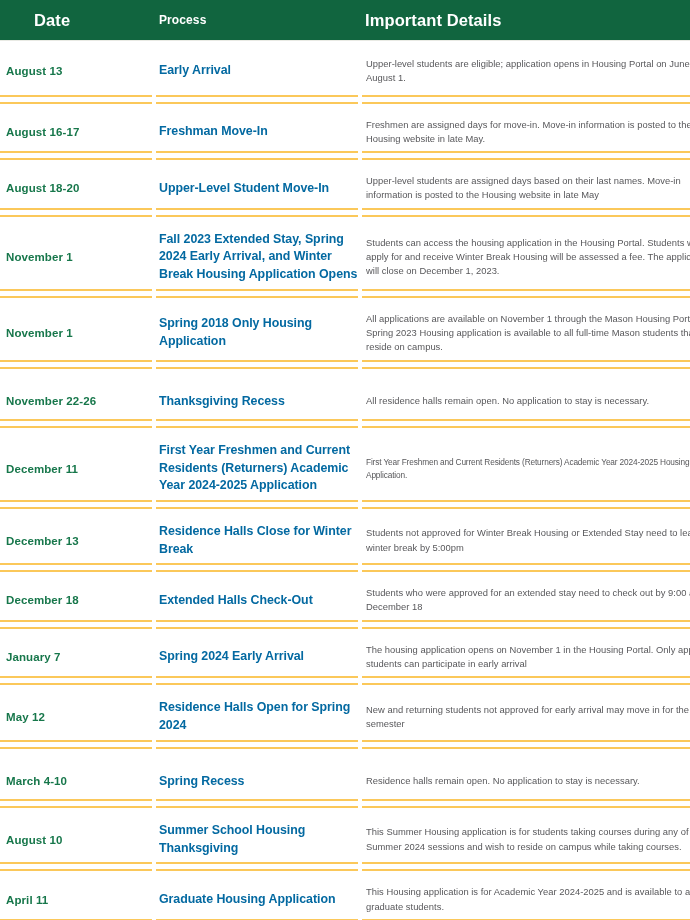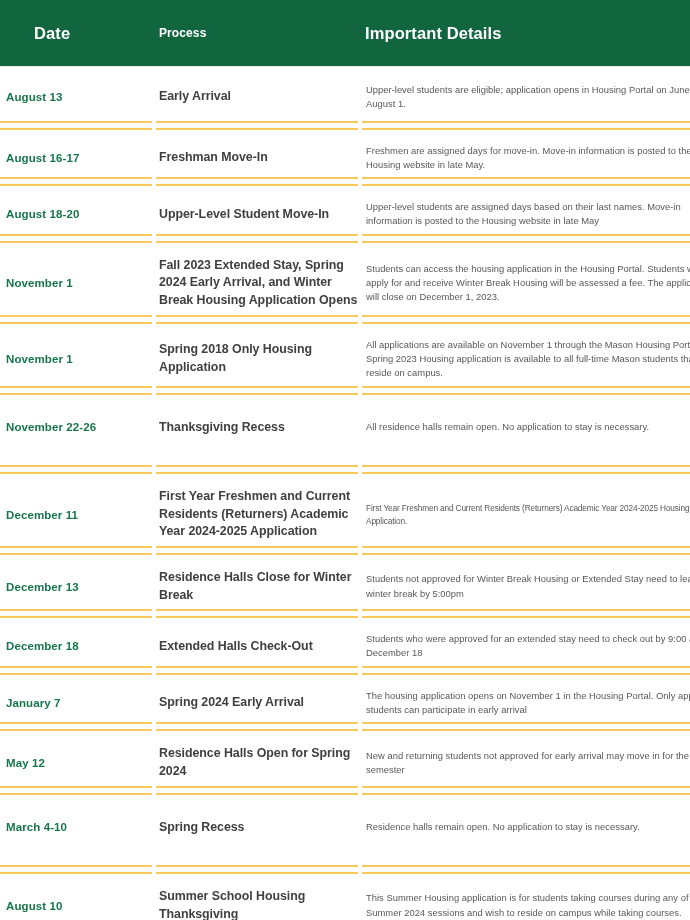--- a/index.html
+++ b/index.html
@@ -31,7 +31,7 @@
     text-align: left;
     vertical-align: middle;
     padding: 0;
-    height: 66px;
+    height: 40px;
     letter-spacing: 0.1px;
   }
   .th-date    { width: 122px; font-size: 16.5px; padding-left: 34px !important; }

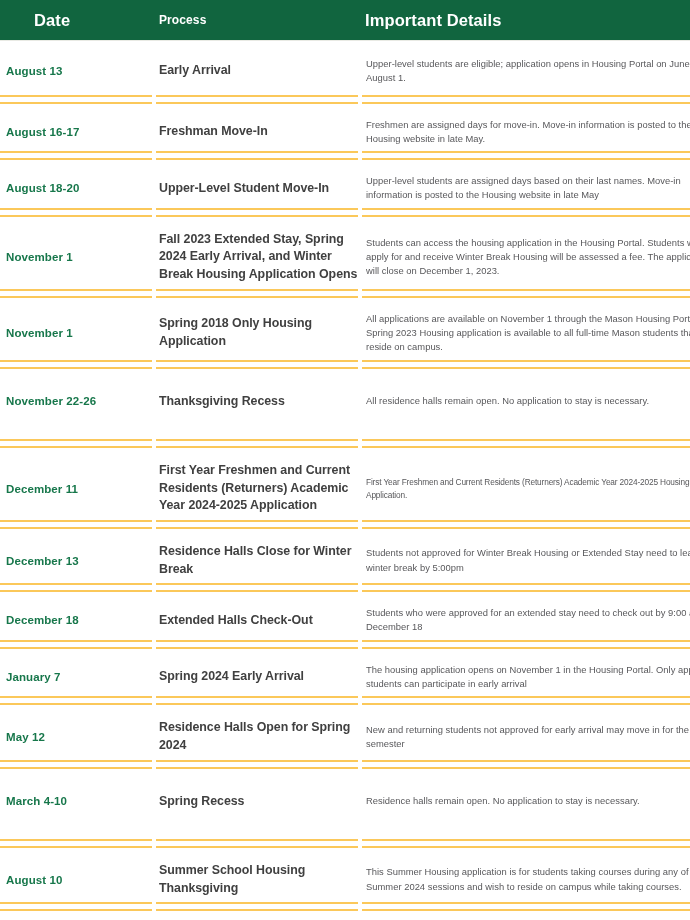--- a/index.html
+++ b/index.html
@@ -89,7 +89,7 @@
 
   .col-process {
     width: 203px;
-    color: #404040;
+    color: #0369a1;
     font-weight: bold;
     font-size: 12.4px;
     line-height: 1.42;

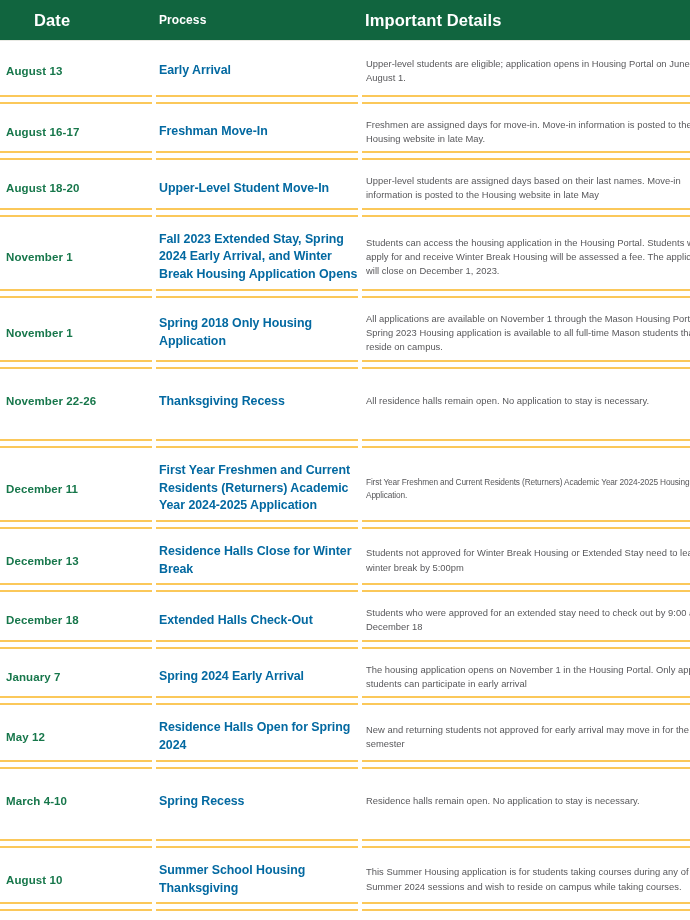--- a/index.html
+++ b/index.html
@@ -120,7 +120,7 @@
   
   .rh-1 .cell-inner { padding-top: 16px; padding-bottom: 18px; }
   .rh-2 .cell-inner { padding-top: 14px; padding-bottom: 14px; }
-  .rh-tall .cell-inner { padding-top: 24px; padding-bottom: 38px; }
+  .rh-tall .cell-inner { padding-top: 24px; padding-bottom: 18px; }
 </style>
 </head>
 <body>

